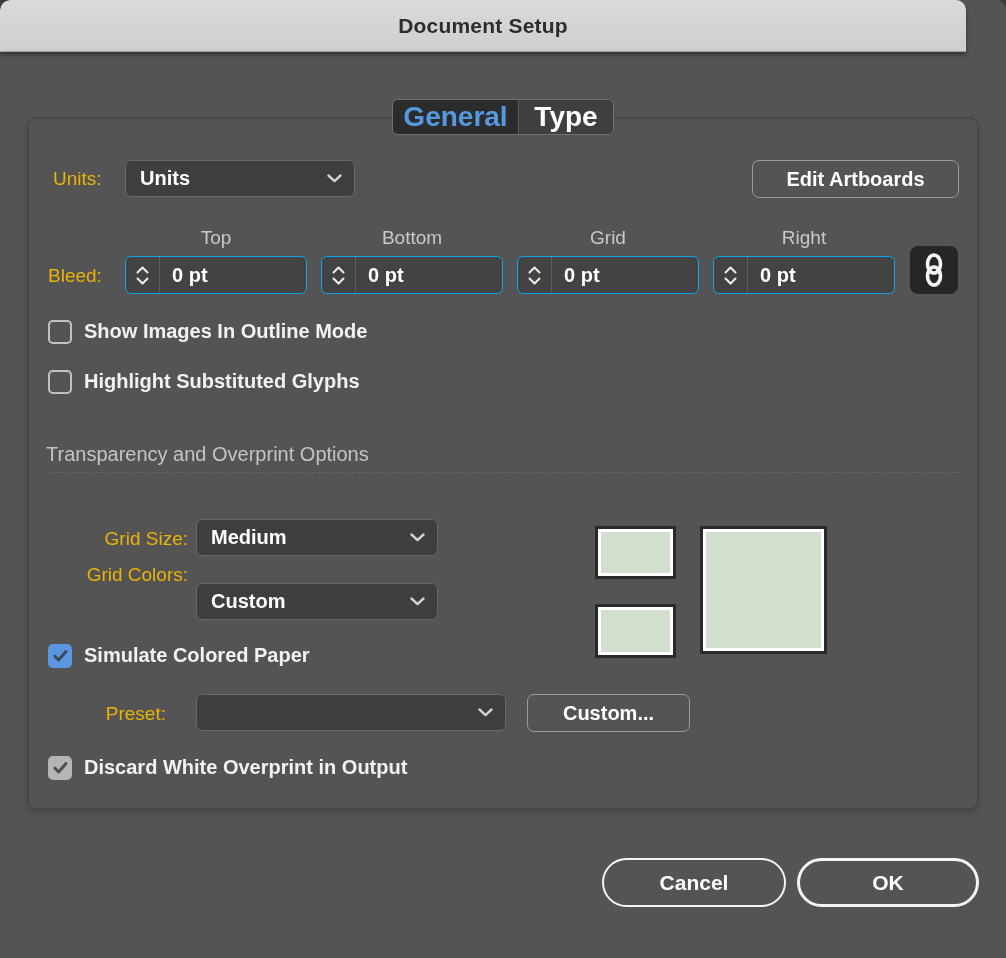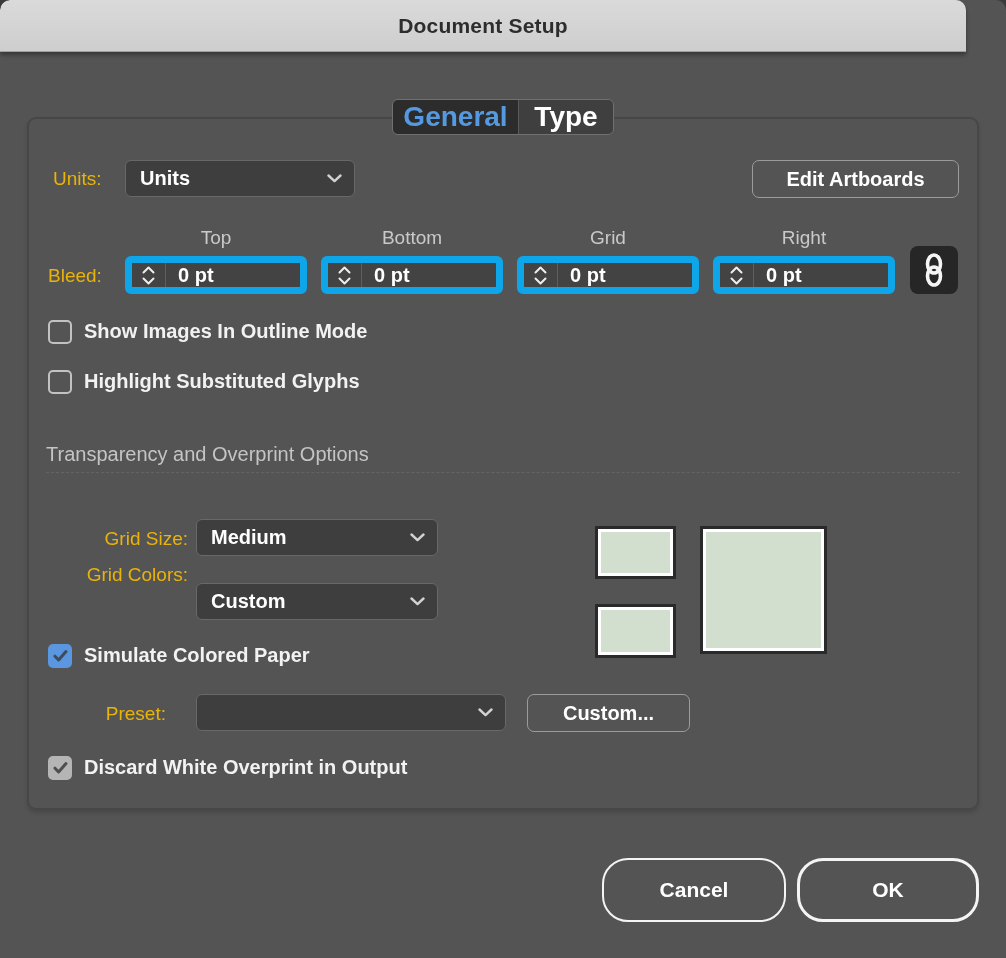--- a/index.html
+++ b/index.html
@@ -56,7 +56,7 @@
 
   .bleed-field {
     position:absolute; width:182px; height:38px; background:#434343;
-    border:7px solid #0ea5e9; border-radius:6px; display:flex; overflow:hidden;
+    border:1px solid #0ea5e9; border-radius:6px; display:flex; overflow:hidden;
   }
   .stepper {
     width:34px; border-right:1px solid #5f5f5f; display:flex; flex-direction:column;

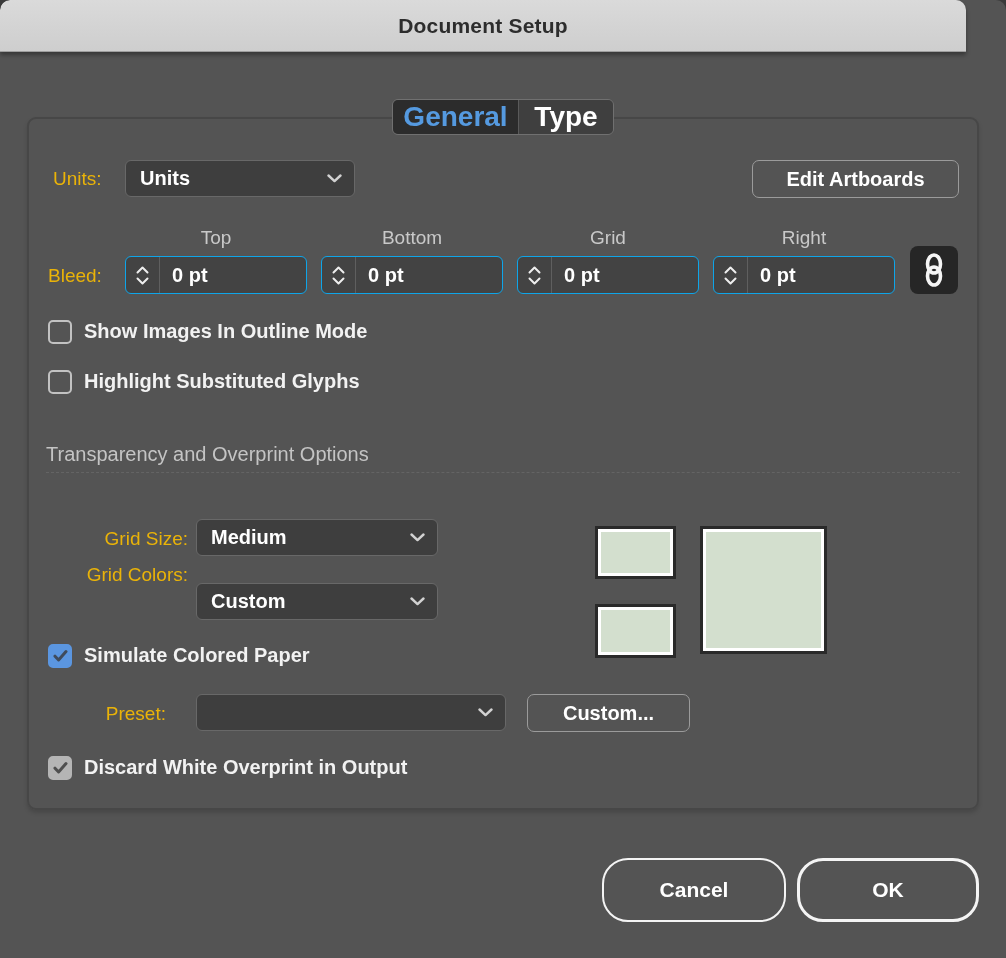--- a/index.html
+++ b/index.html
@@ -86,7 +86,7 @@
   .swatch > div { width:100%; height:100%; background:var(--swatch-green,#d3dfce); }
 
   .pill-btn {
-    position:absolute; height:64px; border:2px solid #f4f4f4; border-radius:26px;
+    position:absolute; height:49px; border:2px solid #f4f4f4; border-radius:26px;
     background:transparent; color:#fff; font-size:21px; font-weight:600;
     display:flex; align-items:center; justify-content:center; cursor:default;
   }

